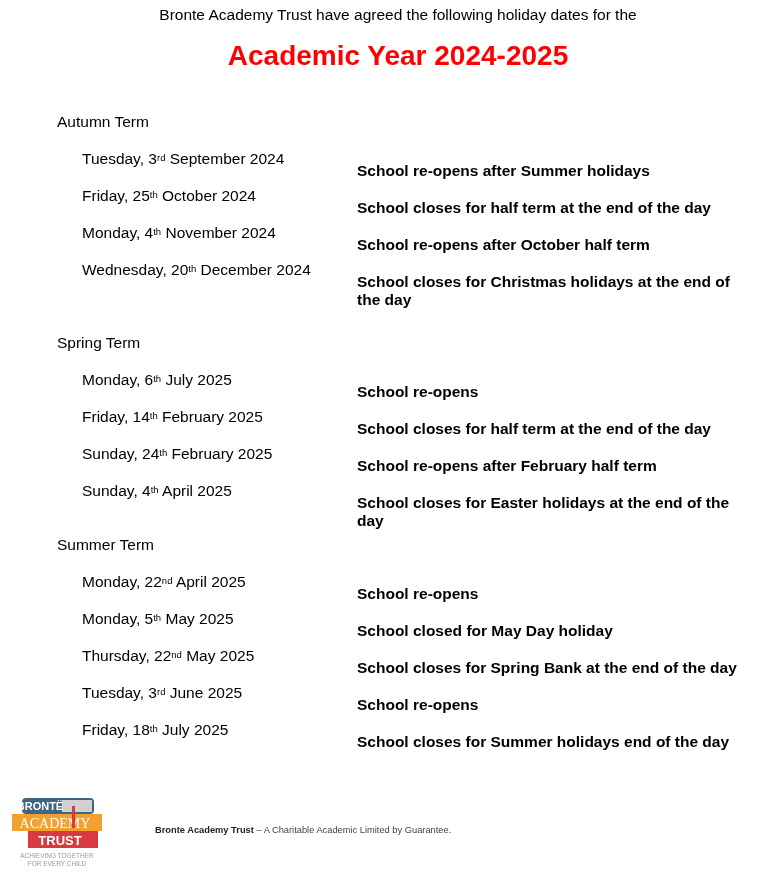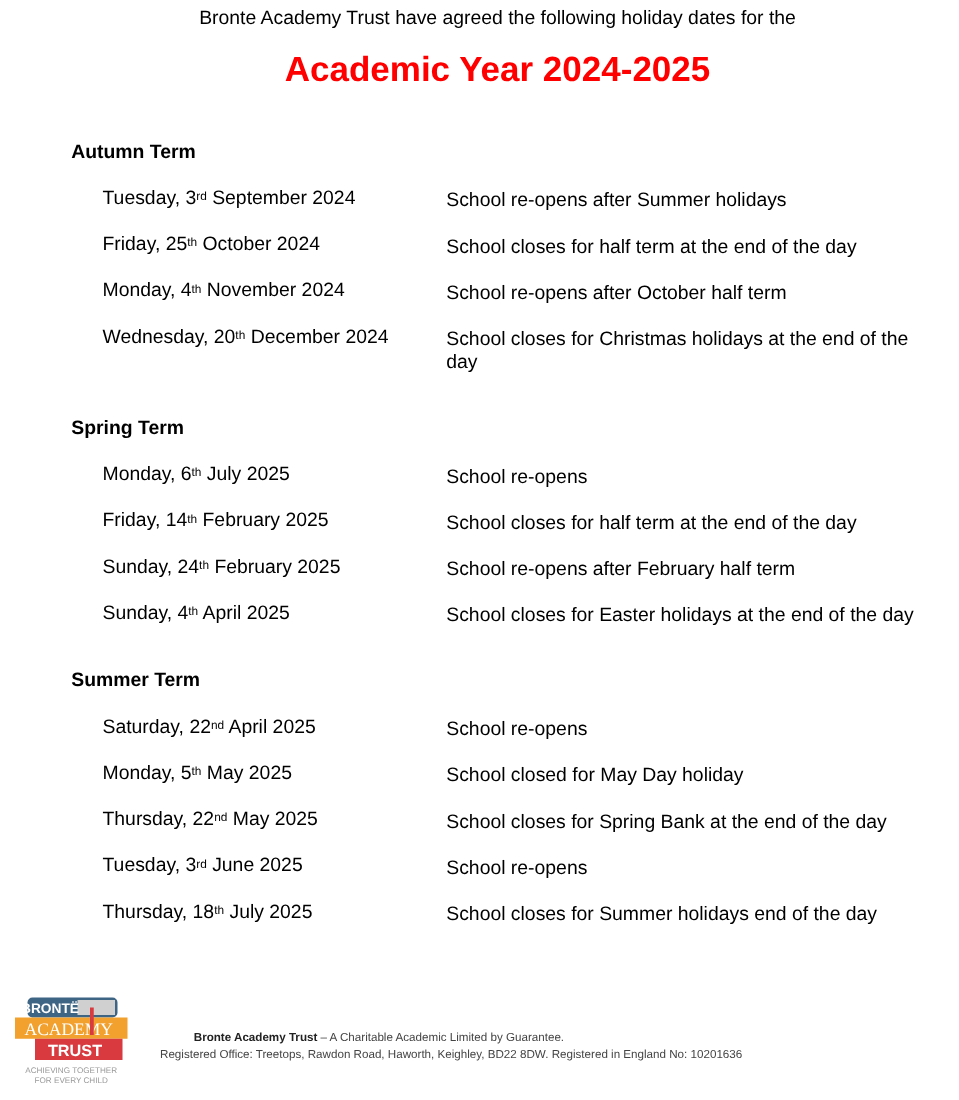--- a/index.html
+++ b/index.html
@@ -9,7 +9,7 @@
            font-size: 15.5px; }
   .title { position: absolute; top: 40px; left: 0; width: 796px; text-align: center;
            font-size: 28px; font-weight: bold; color: #ff0000; }
-  .term-heading { position: absolute; left: 57px; font-size: 15.5px; font-weight: bold; }
+  .term-heading { position: absolute; left: 57px; font-size: 15.5px; font-weight: normal; }
   .row { position: absolute; left: 57px; width: 700px; font-size: 15.5px; line-height: 18px; }
   .row .date { position: absolute; left: 0; top: 0; white-space: nowrap; margin-left: 25px; }
   .row .desc { position: absolute; left: 300px; top: 2px; width: 395px; }

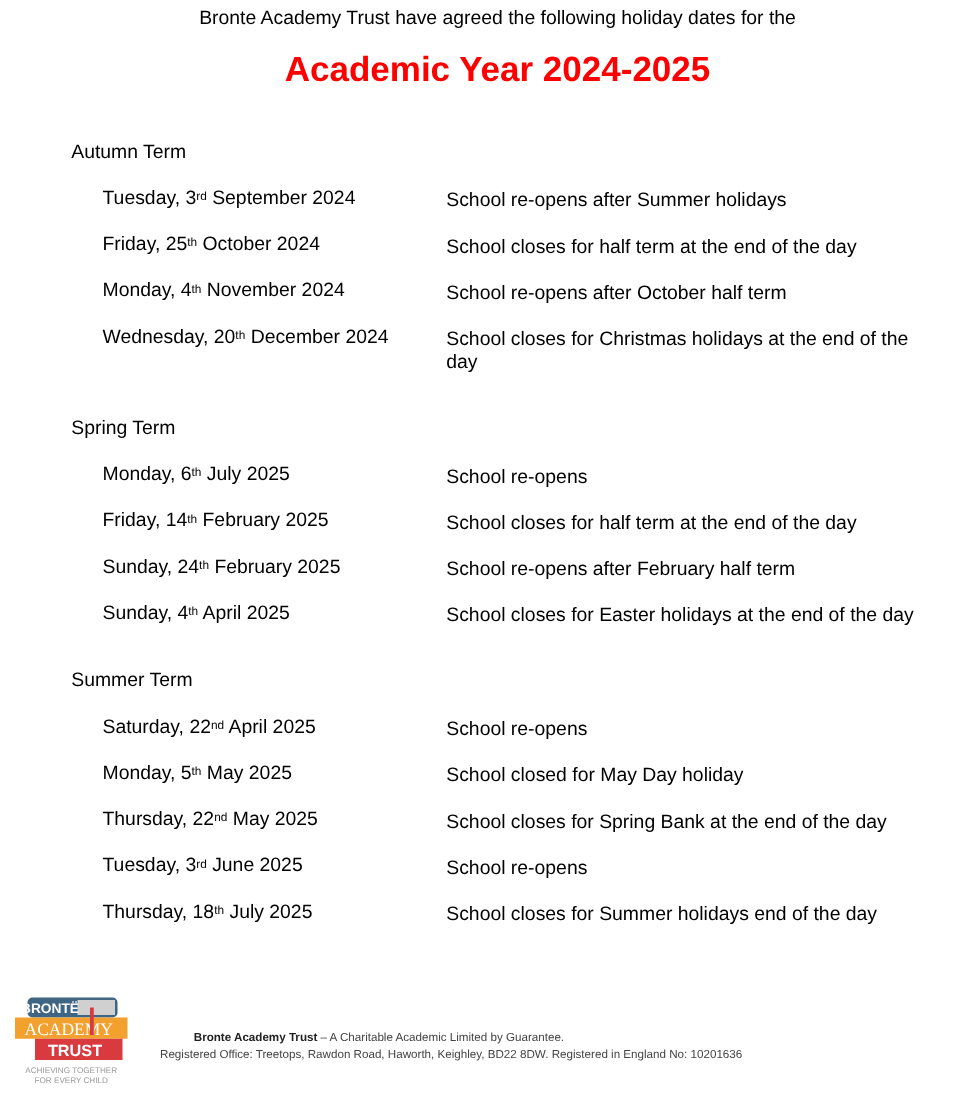--- a/index.html
+++ b/index.html
@@ -12,7 +12,7 @@
   .term-heading { position: absolute; left: 57px; font-size: 15.5px; font-weight: normal; }
   .row { position: absolute; left: 57px; width: 700px; font-size: 15.5px; line-height: 18px; }
   .row .date { position: absolute; left: 0; top: 0; white-space: nowrap; margin-left: 25px; }
-  .row .desc { position: absolute; left: 300px; top: 2px; width: 395px; }
+  .row .desc { position: absolute; left: 300px; top: 12px; width: 395px; font-weight: bold; }
   sup { font-size: 9.5px; vertical-align: top; position: relative; top: -1px; }
   .footer-logo { position: absolute; left: 10px; top: 796px; width: 95px; height: 75px; }
   .footer-text { position: absolute; left: 128px; top: 824px; font-size: 9.3px; color: #444; line-height: 13px; }

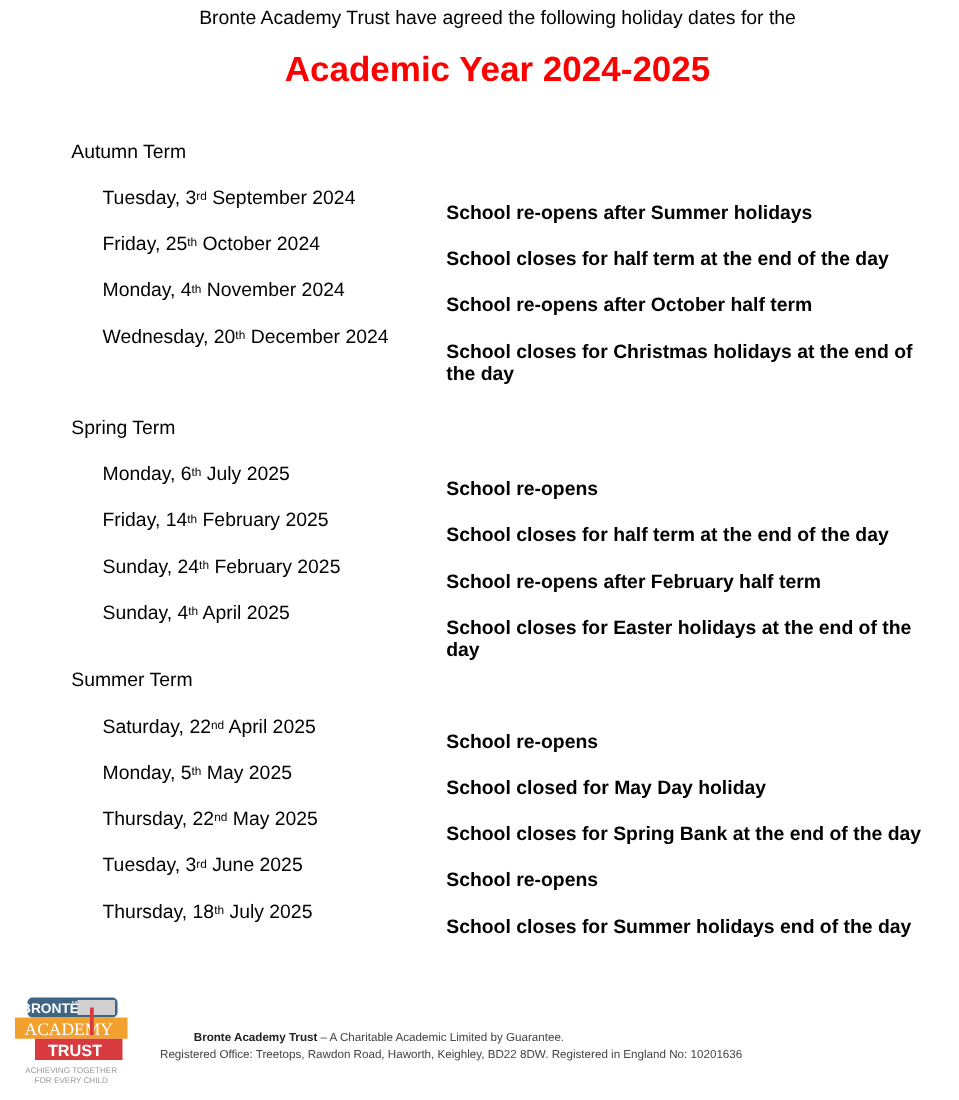--- a/index.html
+++ b/index.html
@@ -61,7 +61,7 @@
     </div>
     <div class="term-heading" style="top: 536px;">Summer Term</div>
     <div class="row" style="top: 573px;">
-      <span class="date"><span>Saturday, 22</span><sup>nd</sup><span> April 2025</span></span>
+      <span class="date"><span>Monday, 22</span><sup>nd</sup><span> April 2025</span></span>
       <span class="desc">School re-opens</span>
     </div>
     <div class="row" style="top: 610px;">

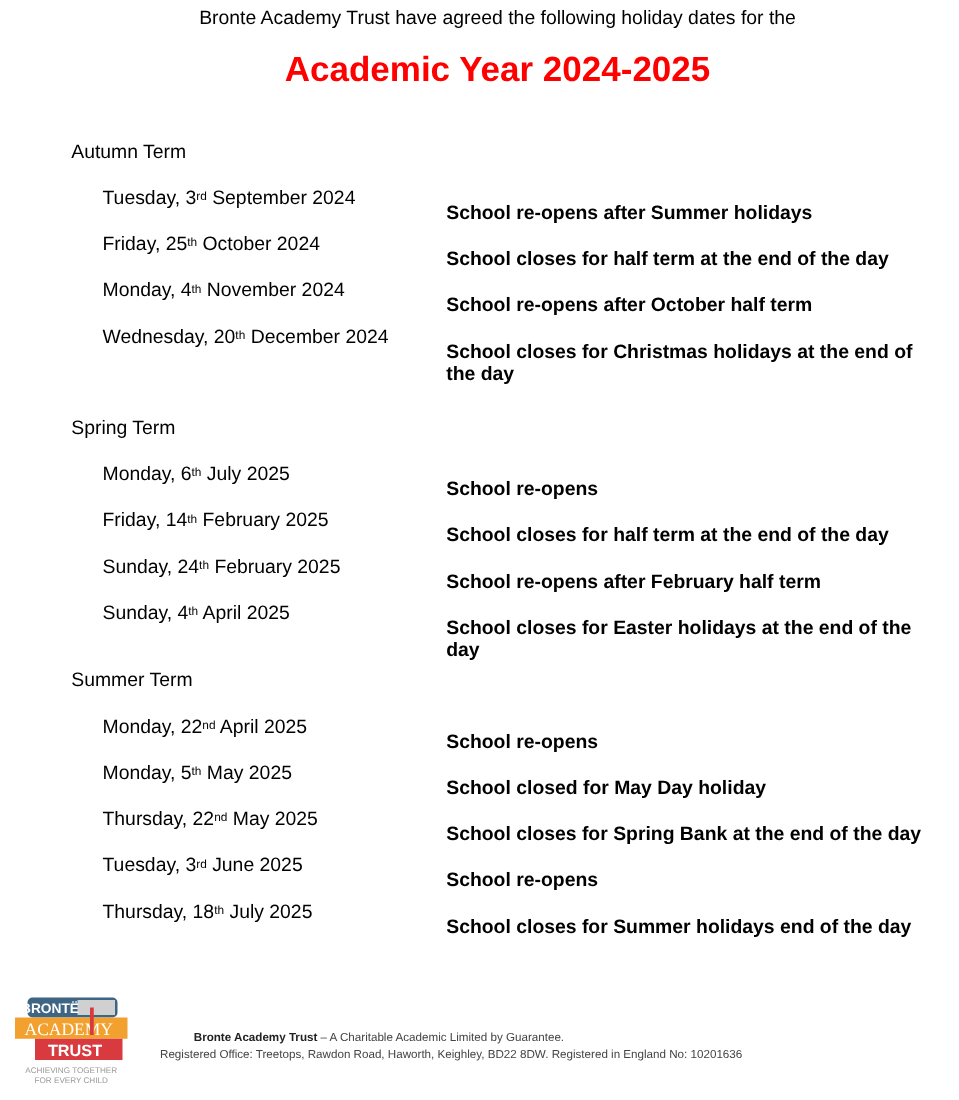--- a/index.html
+++ b/index.html
@@ -77,7 +77,7 @@
       <span class="desc">School re-opens</span>
     </div>
     <div class="row" style="top: 721px;">
-      <span class="date"><span>Thursday, 18</span><sup>th</sup><span> July 2025</span></span>
+      <span class="date"><span>Friday, 18</span><sup>th</sup><span> July 2025</span></span>
       <span class="desc">School closes for Summer holidays end of the day</span>
     </div>
   </div>

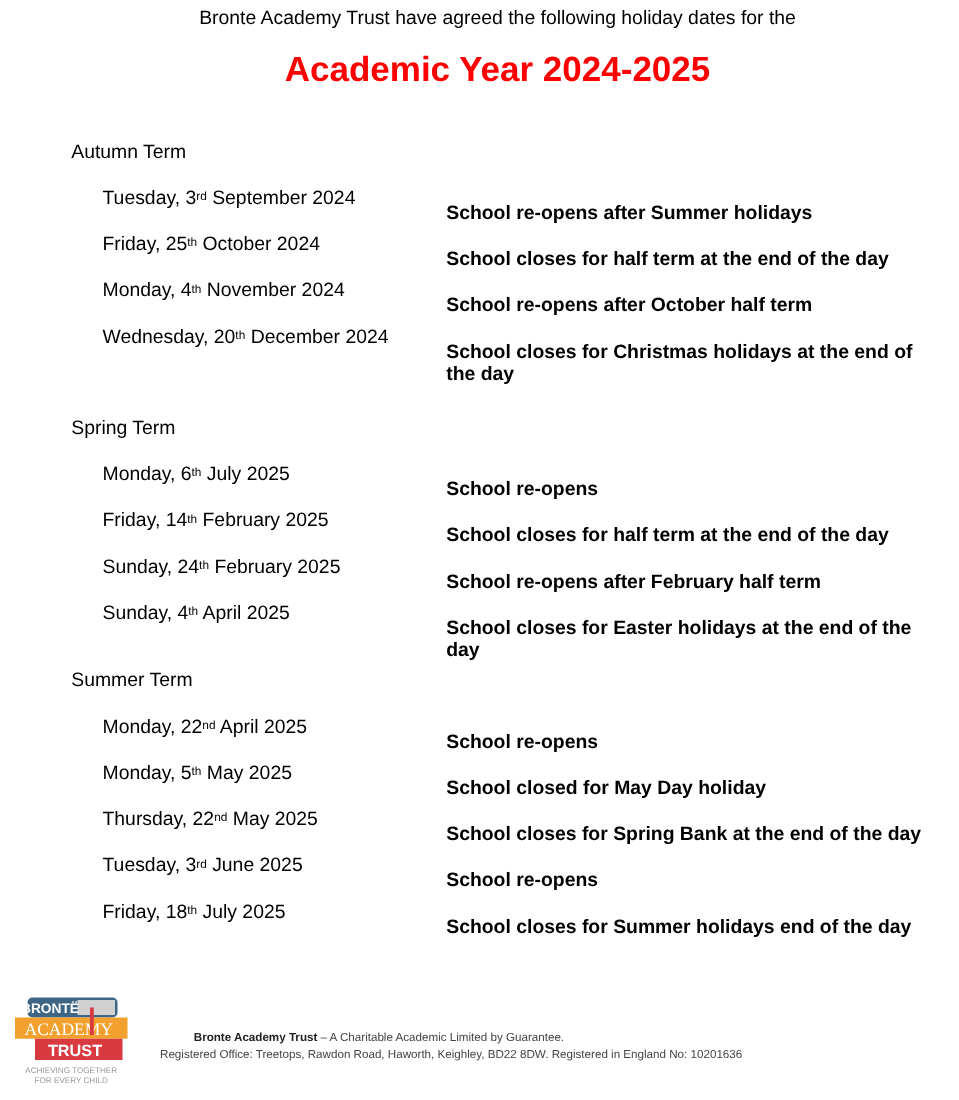--- a/index.html
+++ b/index.html
@@ -97,7 +97,6 @@
 
 <div class="footer-text">
   <div><b>Bronte Academy Trust</b><span> – A Charitable Academic Limited by Guarantee.</span></div>
-  <div>Registered Office: Treetops, Rawdon Road, Haworth, Keighley, BD22 8DW. Registered in England No: 10201636</div>
 </div>
 
 </body></html>

